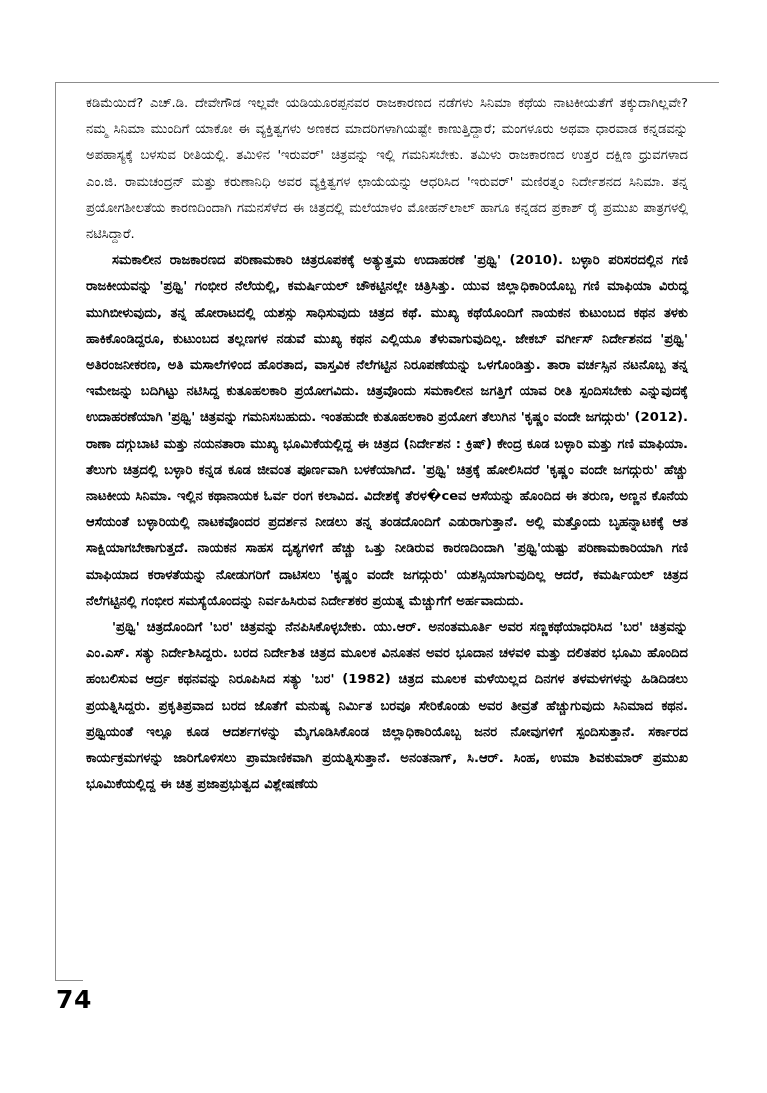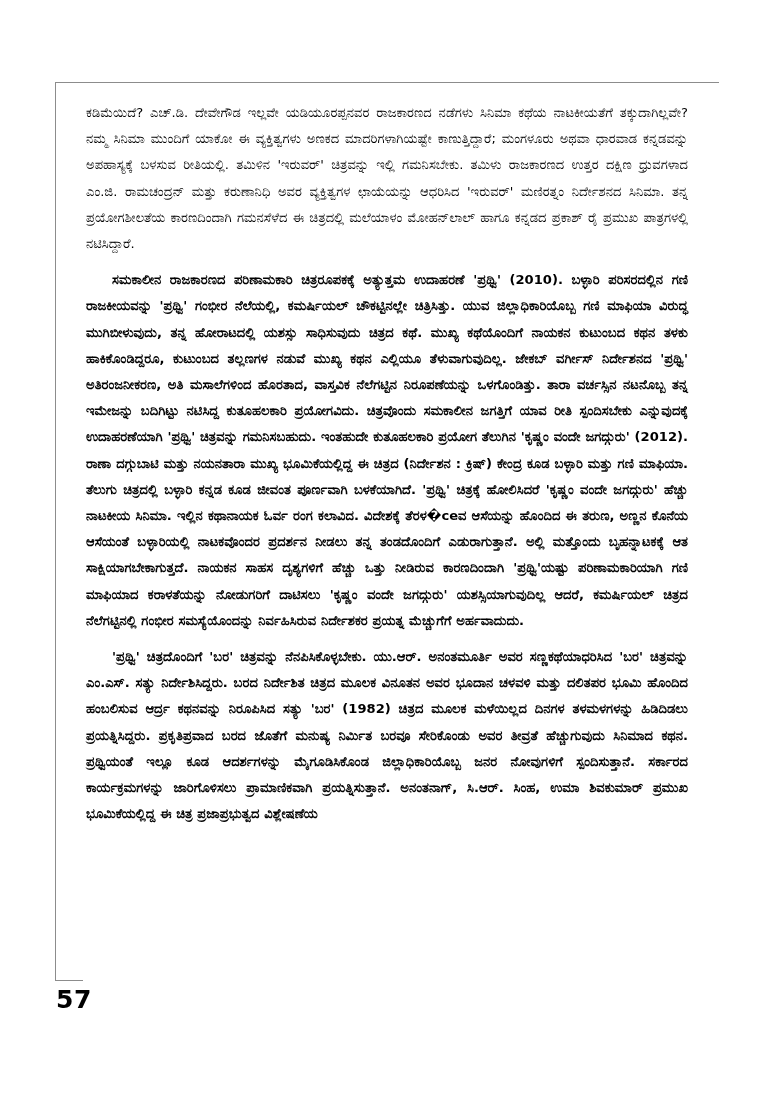--- a/index.html
+++ b/index.html
@@ -61,7 +61,7 @@
     width: 602px;
   }
   .para {
-    margin: 10px 0 0 0;
+    margin: 0 0 0 0;
     font-family: "DejaVu Sans", "Liberation Sans", sans-serif;
     font-size: 13.1px;
     line-height: 26.2px;

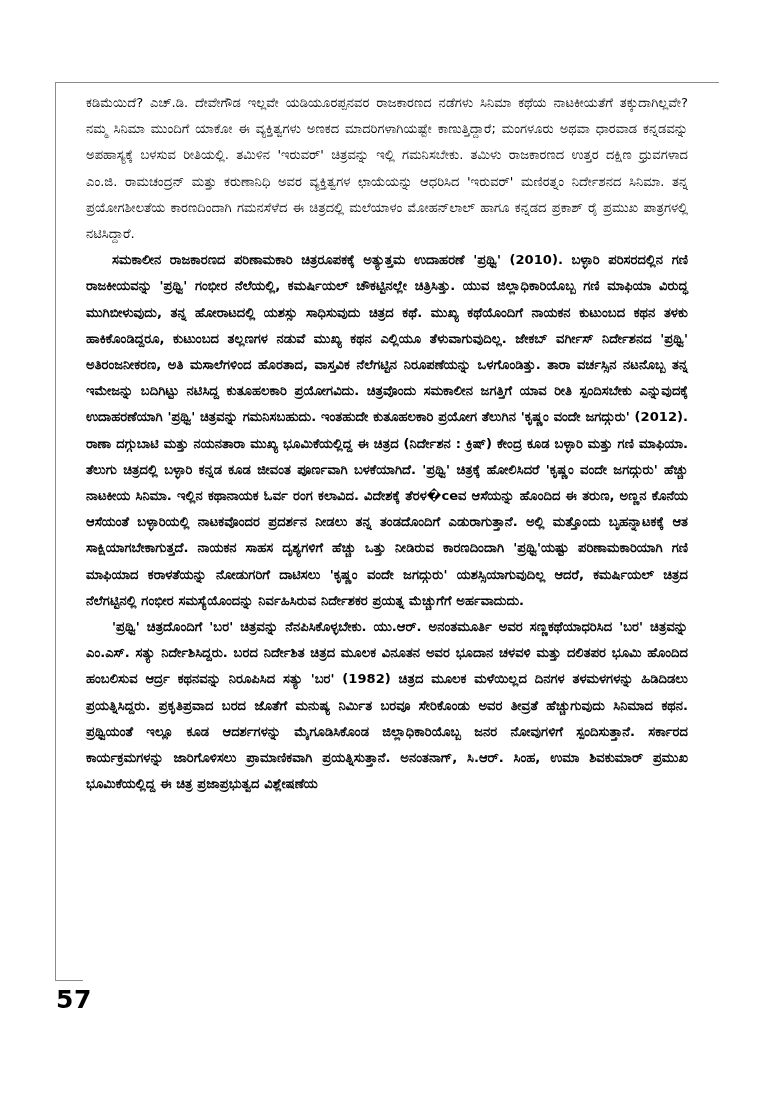--- a/index.html
+++ b/index.html
@@ -84,7 +84,7 @@
   <div class="left-rule"></div>
   <div class="bottom-rule"></div>
 
-  <div class="page-number">57</div>
+  <div class="page-number">74</div>
 
   <div class="content">
     <p class="para">ಕಡಿಮೆಯಿದೆ? ಎಚ್.ಡಿ. ದೇವೇಗೌಡ ಇಲ್ಲವೇ ಯಡಿಯೂರಪ್ಪನವರ ರಾಜಕಾರಣದ ನಡೆಗಳು ಸಿನಿಮಾ ಕಥೆಯ ನಾಟಕೀಯತೆಗೆ ತಕ್ಕುದಾಗಿಲ್ಲವೇ? ನಮ್ಮ ಸಿನಿಮಾ ಮುಂದಿಗೆ ಯಾಕೋ ಈ ವ್ಯಕ್ತಿತ್ವಗಳು ಅಣಕದ ಮಾದರಿಗಳಾಗಿಯಷ್ಟೇ ಕಾಣುತ್ತಿದ್ದಾರೆ; ಮಂಗಳೂರು ಅಥವಾ ಧಾರವಾಡ ಕನ್ನಡವನ್ನು ಅಪಹಾಸ್ಯಕ್ಕೆ ಬಳಸುವ ರೀತಿಯಲ್ಲಿ. ತಮಿಳಿನ 'ಇರುವರ್' ಚಿತ್ರವನ್ನು ಇಲ್ಲಿ ಗಮನಿಸಬೇಕು. ತಮಿಳು ರಾಜಕಾರಣದ ಉತ್ತರ ದಕ್ಷಿಣ ಧ್ರುವಗಳಾದ ಎಂ.ಜಿ. ರಾಮಚಂದ್ರನ್ ಮತ್ತು ಕರುಣಾನಿಧಿ ಅವರ ವ್ಯಕ್ತಿತ್ವಗಳ ಛಾಯೆಯನ್ನು ಆಧರಿಸಿದ 'ಇರುವರ್' ಮಣಿರತ್ನಂ ನಿರ್ದೇಶನದ ಸಿನಿಮಾ. ತನ್ನ ಪ್ರಯೋಗಶೀಲತೆಯ ಕಾರಣದಿಂದಾಗಿ ಗಮನಸೆಳೆದ ಈ ಚಿತ್ರದಲ್ಲಿ ಮಲೆಯಾಳಂ ಮೋಹನ್‌ಲಾಲ್ ಹಾಗೂ ಕನ್ನಡದ ಪ್ರಕಾಶ್ ರೈ ಪ್ರಮುಖ ಪಾತ್ರಗಳಲ್ಲಿ ನಟಿಸಿದ್ದಾರೆ.</p>

